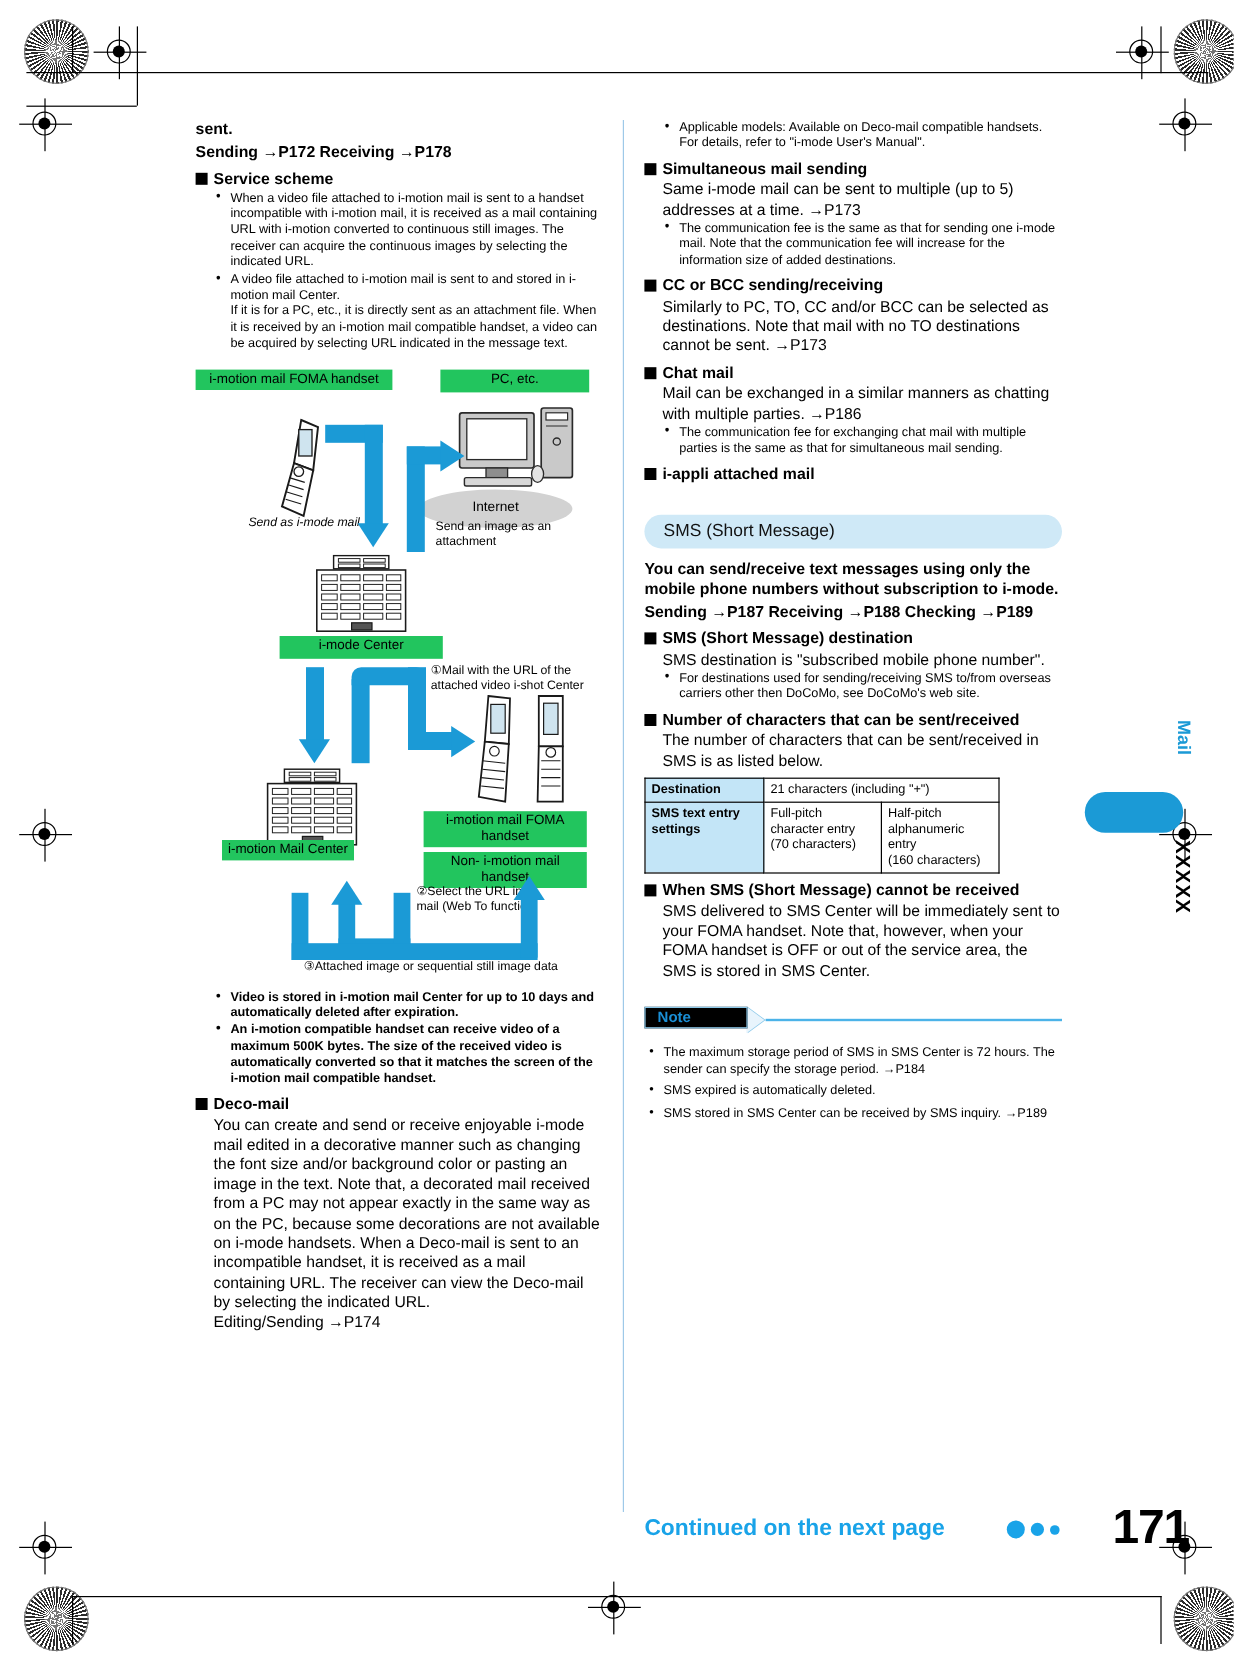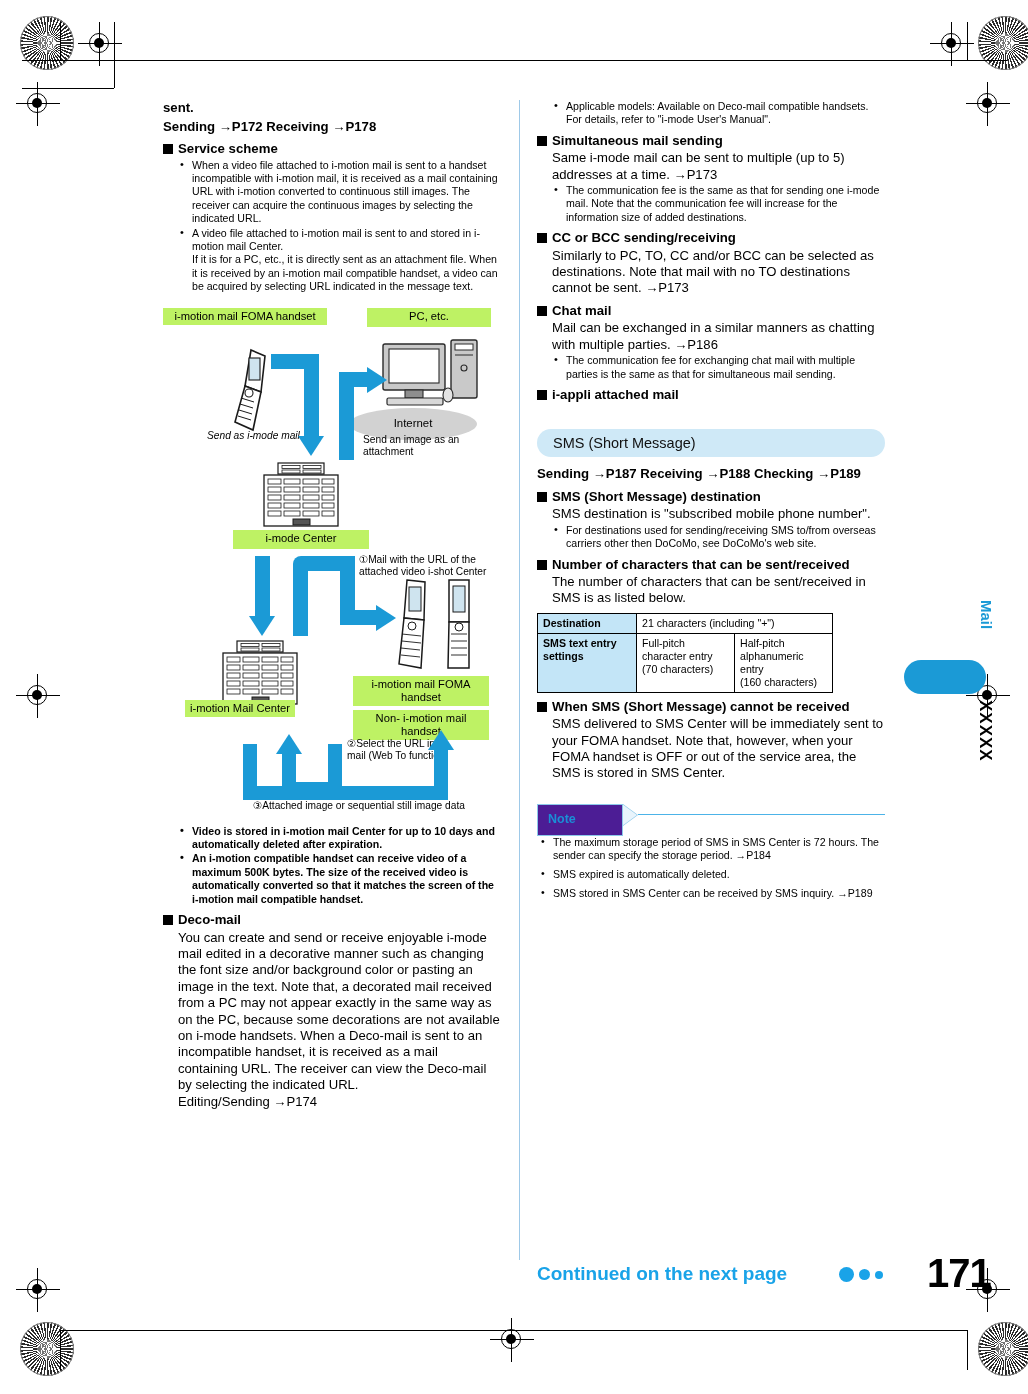--- a/index.html
+++ b/index.html
@@ -78,7 +78,7 @@
 
   
   .diagram{position:relative;width:338px;height:505px;margin:10px 0 4px 0;}
-  .dlabel{position:absolute;background:#bef264;text-align:center;
+  .dlabel{position:absolute;background:#22c55e;text-align:center;
       font-size:11.2px;line-height:13.4px;padding:2px 4px;box-sizing:border-box;color:#000;}
   .dtext{position:absolute;font-size:10.2px;line-height:12.4px;color:#000;}
   .dblue{position:absolute;background:#1b9ad6;}

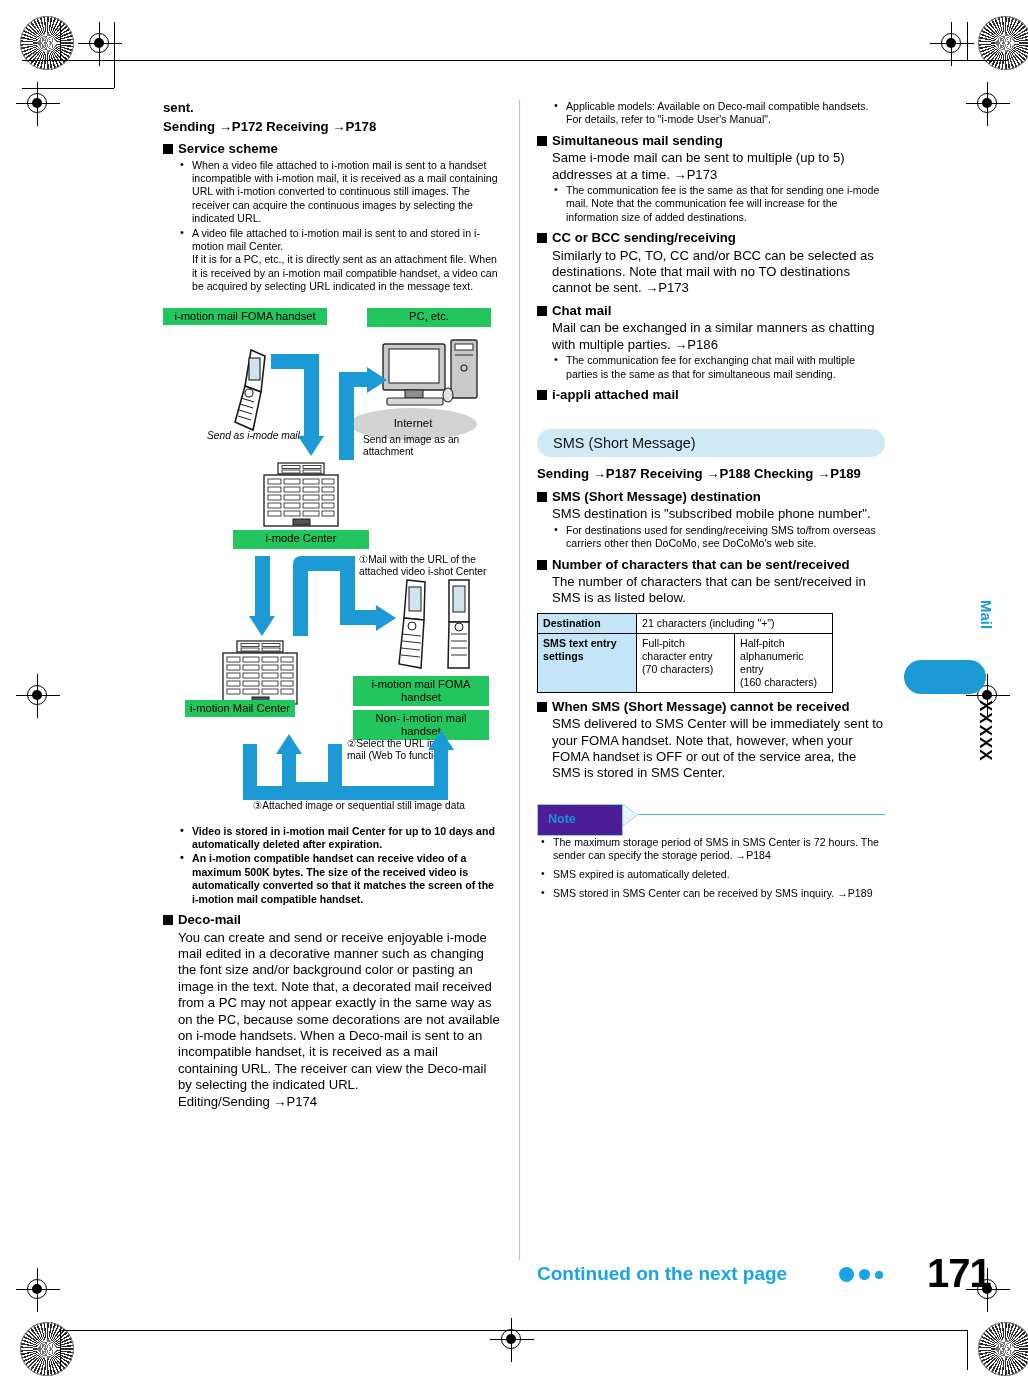--- a/index.html
+++ b/index.html
@@ -408,6 +408,7 @@
       <span>SMS (Short Message)</span>
     </div>
 
+    <div class="lead" style="font-size:13.2px;">You can send/receive text messages using only the mobile phone numbers without subscription to i-mode.</div>
     <div class="lead" style="font-size:13.2px;">Sending →P187    Receiving →P188    Checking →P189</div>
 
     <div class="sq-head">SMS (Short Message) destination</div>

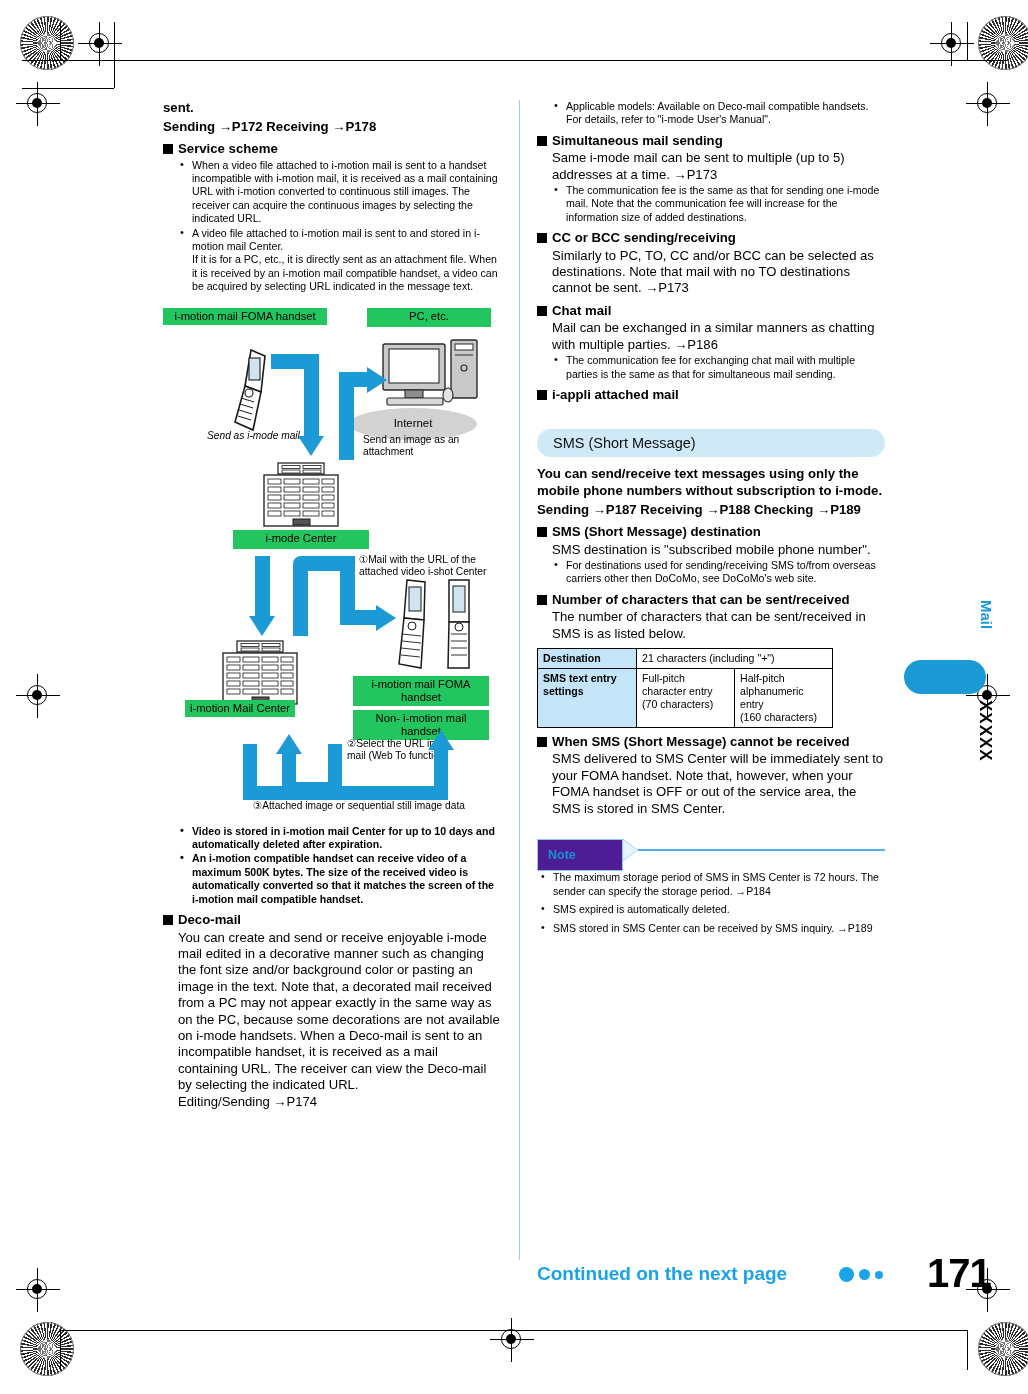--- a/index.html
+++ b/index.html
@@ -60,8 +60,8 @@
 
   
   .note-wrap{margin-top:22px;position:relative;height:26px;}
-  .note-tag{position:absolute;left:0;top:0;width:86px;height:32px;
-      background:#4c1d95;border:1.2px solid #8cc9ea;box-sizing:border-box;
+  .note-tag{position:absolute;left:0;top:0;width:86px;height:18px;
+      background:#000000;border:1.2px solid #8cc9ea;box-sizing:border-box;
       display:flex;align-items:center;padding-left:10px;
       font-weight:bold;font-size:12.5px;color:#1a8fd6;}
   .note-arrow{position:absolute;left:86px;top:0;width:0;height:0;

